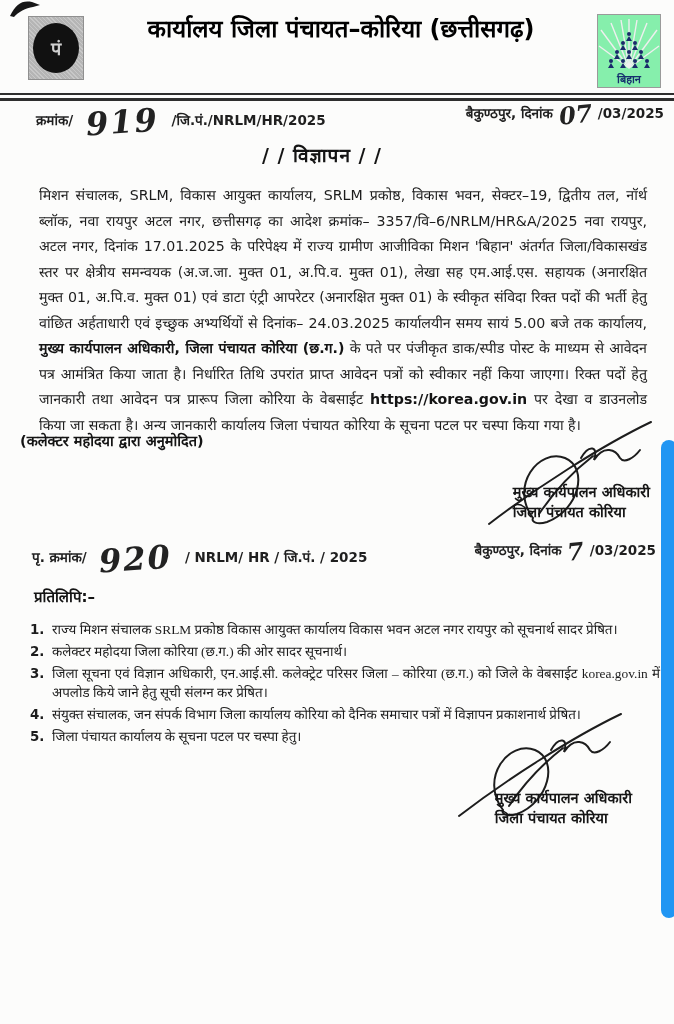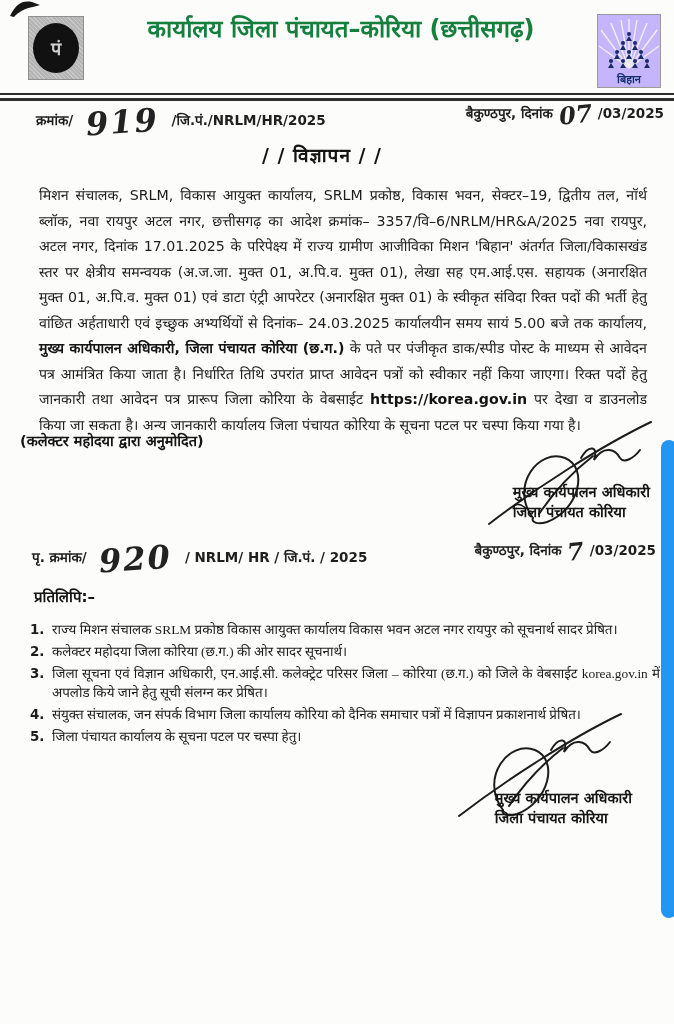--- a/index.html
+++ b/index.html
@@ -29,7 +29,7 @@
   }
   .logo-bihan .b-label{font-size:11px;font-weight:700;color:#16306e;line-height:12px;padding-bottom:2px;}
   .hdr-text{position:absolute;left:92px;right:84px;top:14px;text-align:center;}
-  .org-title{font-size:24px;font-weight:700;color:#15803d;line-height:30px;}
+  .org-title{font-size:24px;font-weight:700;color:#000000;line-height:30px;}
   .unit-title{font-size:20px;font-weight:700;color:#161616;line-height:26px;margin-top:4px;}
   .contact-line{font-size:11px;font-weight:700;color:#1a1a1a;margin-top:7px;letter-spacing:.1px;}
   .dbl-rule{position:absolute;left:0;right:0;top:93px;height:3px;border-top:2px solid #2e2e2e;border-bottom:3px solid #2e2e2e;}

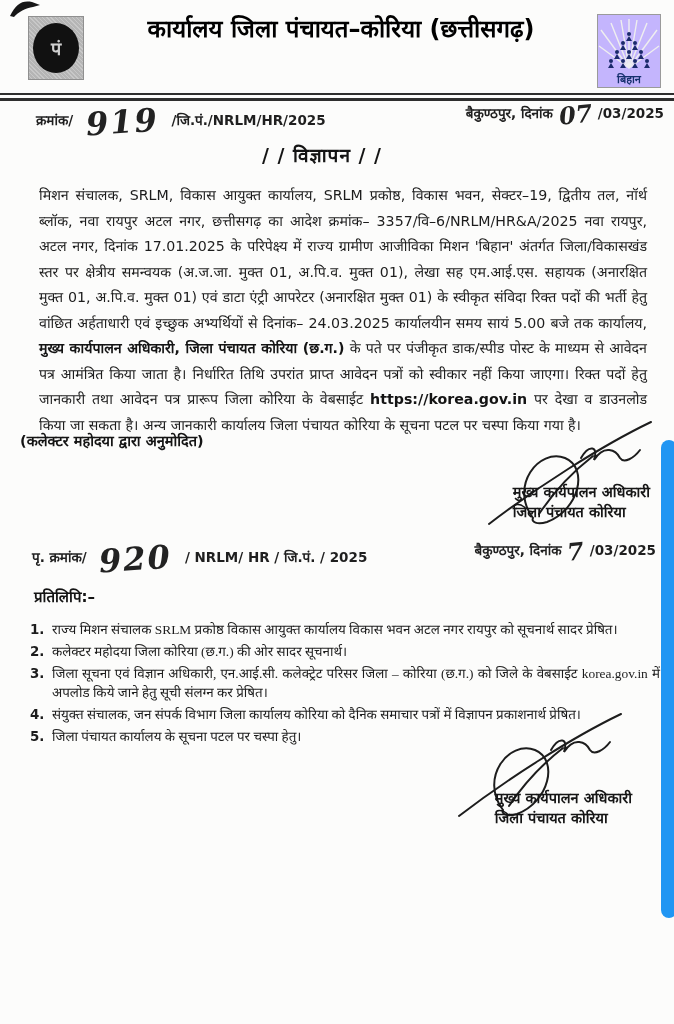--- a/index.html
+++ b/index.html
@@ -24,7 +24,7 @@
   }
   .logo-bihan{
     position:absolute;left:597px;top:14px;width:64px;height:74px;
-    background:#c4b5fd;box-shadow:inset 0 0 0 1px #9a9a9a;
+    background:#86efac;box-shadow:inset 0 0 0 1px #9a9a9a;
     display:flex;flex-direction:column;align-items:center;justify-content:flex-end;
   }
   .logo-bihan .b-label{font-size:11px;font-weight:700;color:#16306e;line-height:12px;padding-bottom:2px;}

